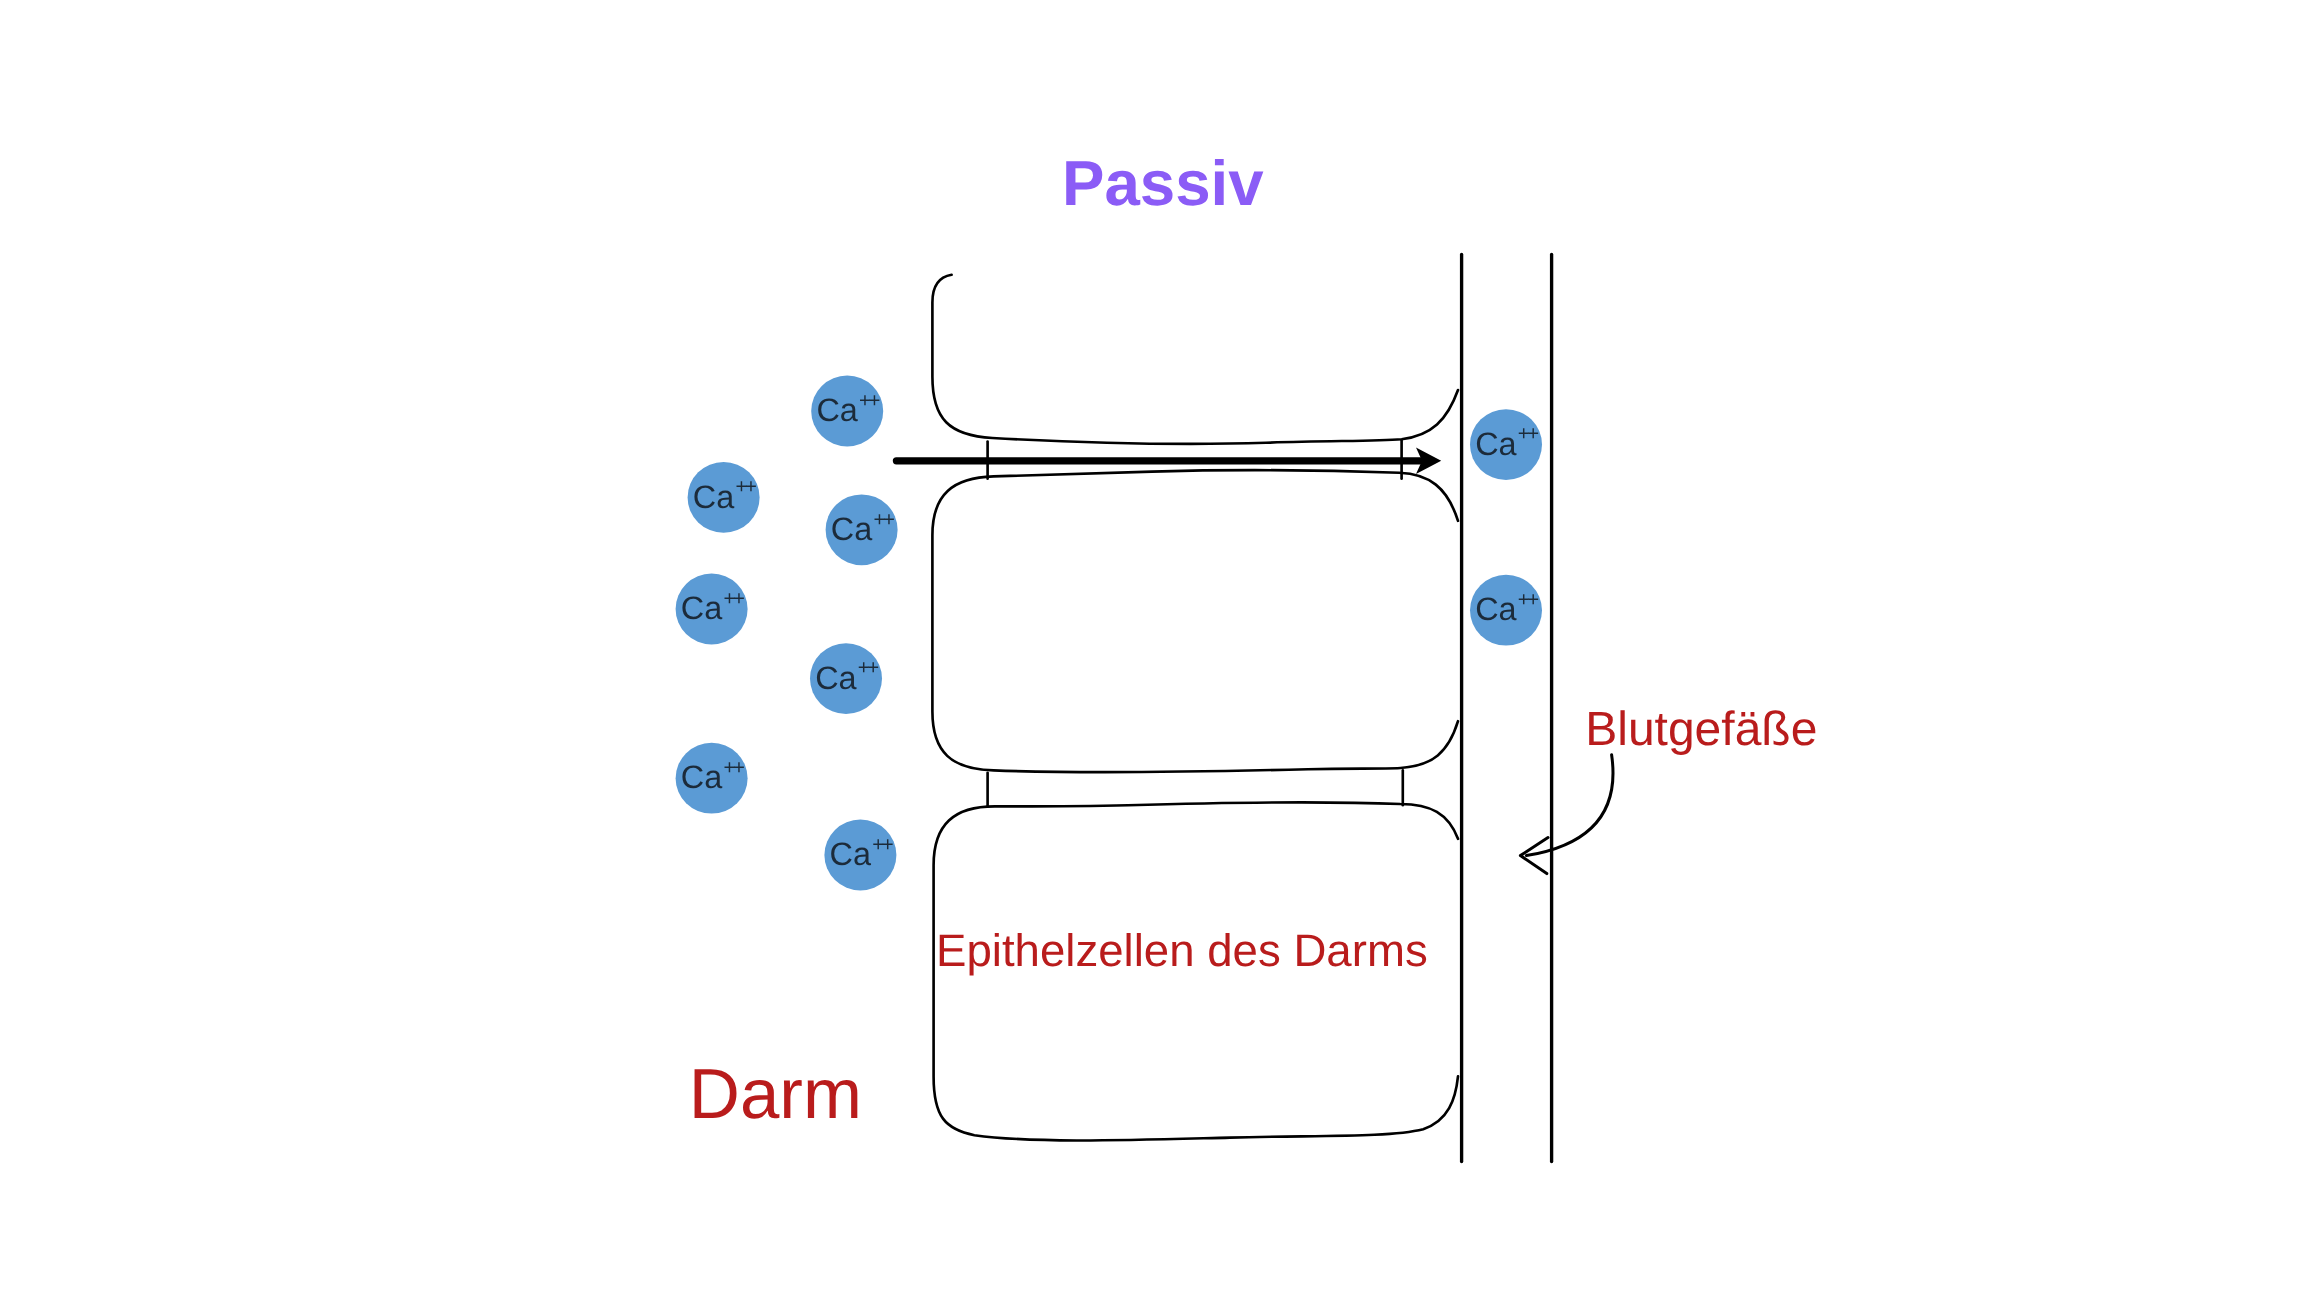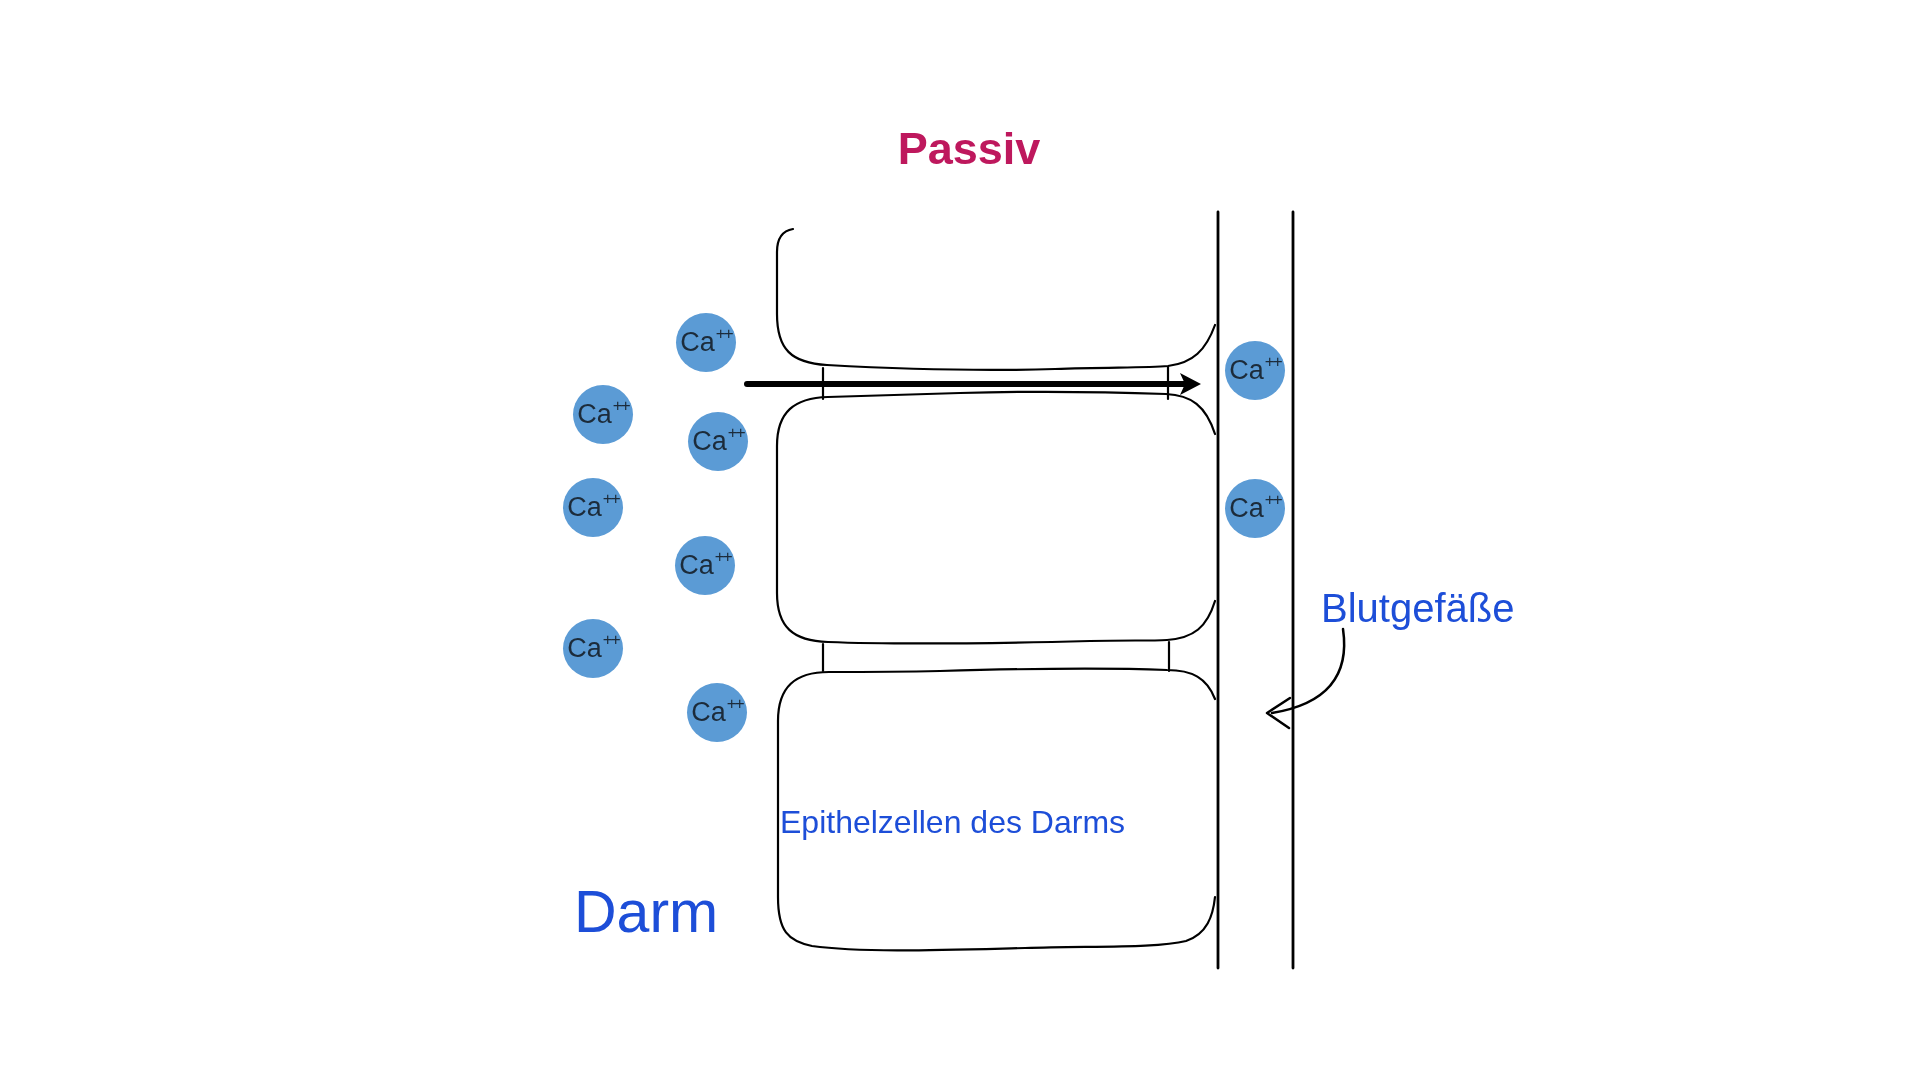--- a/index.html
+++ b/index.html
@@ -32,10 +32,10 @@
     position: absolute;
     left: 969px; top: 122px;
     transform: translateX(-50%);
-    font-size: 45px;
+    font-size: 53px;
     font-weight: 700;
     line-height: 1.2;
-    color: #be185d;
+    color: #8b5cf6;
     white-space: nowrap;
   }
   .label {

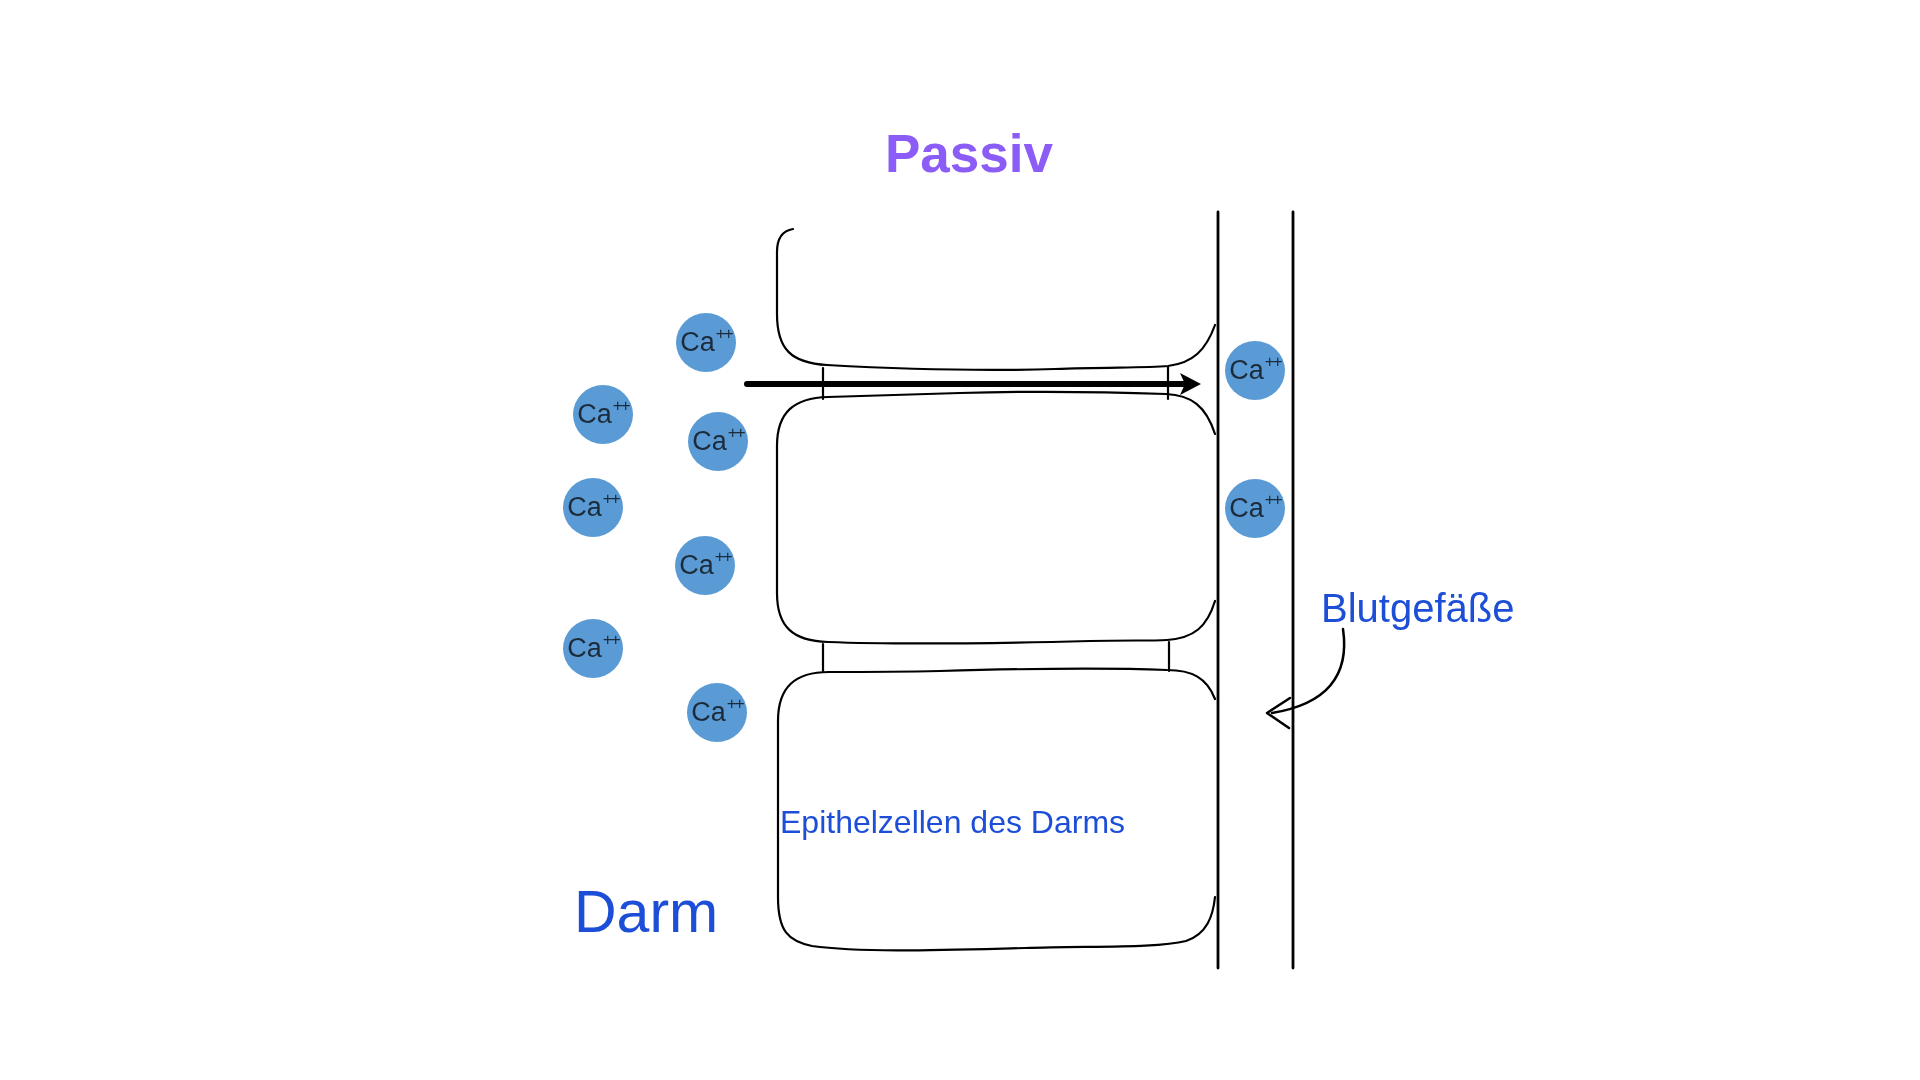--- a/index.html
+++ b/index.html
@@ -41,7 +41,7 @@
   .label {
     position: absolute;
     font-weight: 300;
-    color: #1d4ed8;
+    color: #b91c1c;
     line-height: 1.2;
     white-space: nowrap;
   }

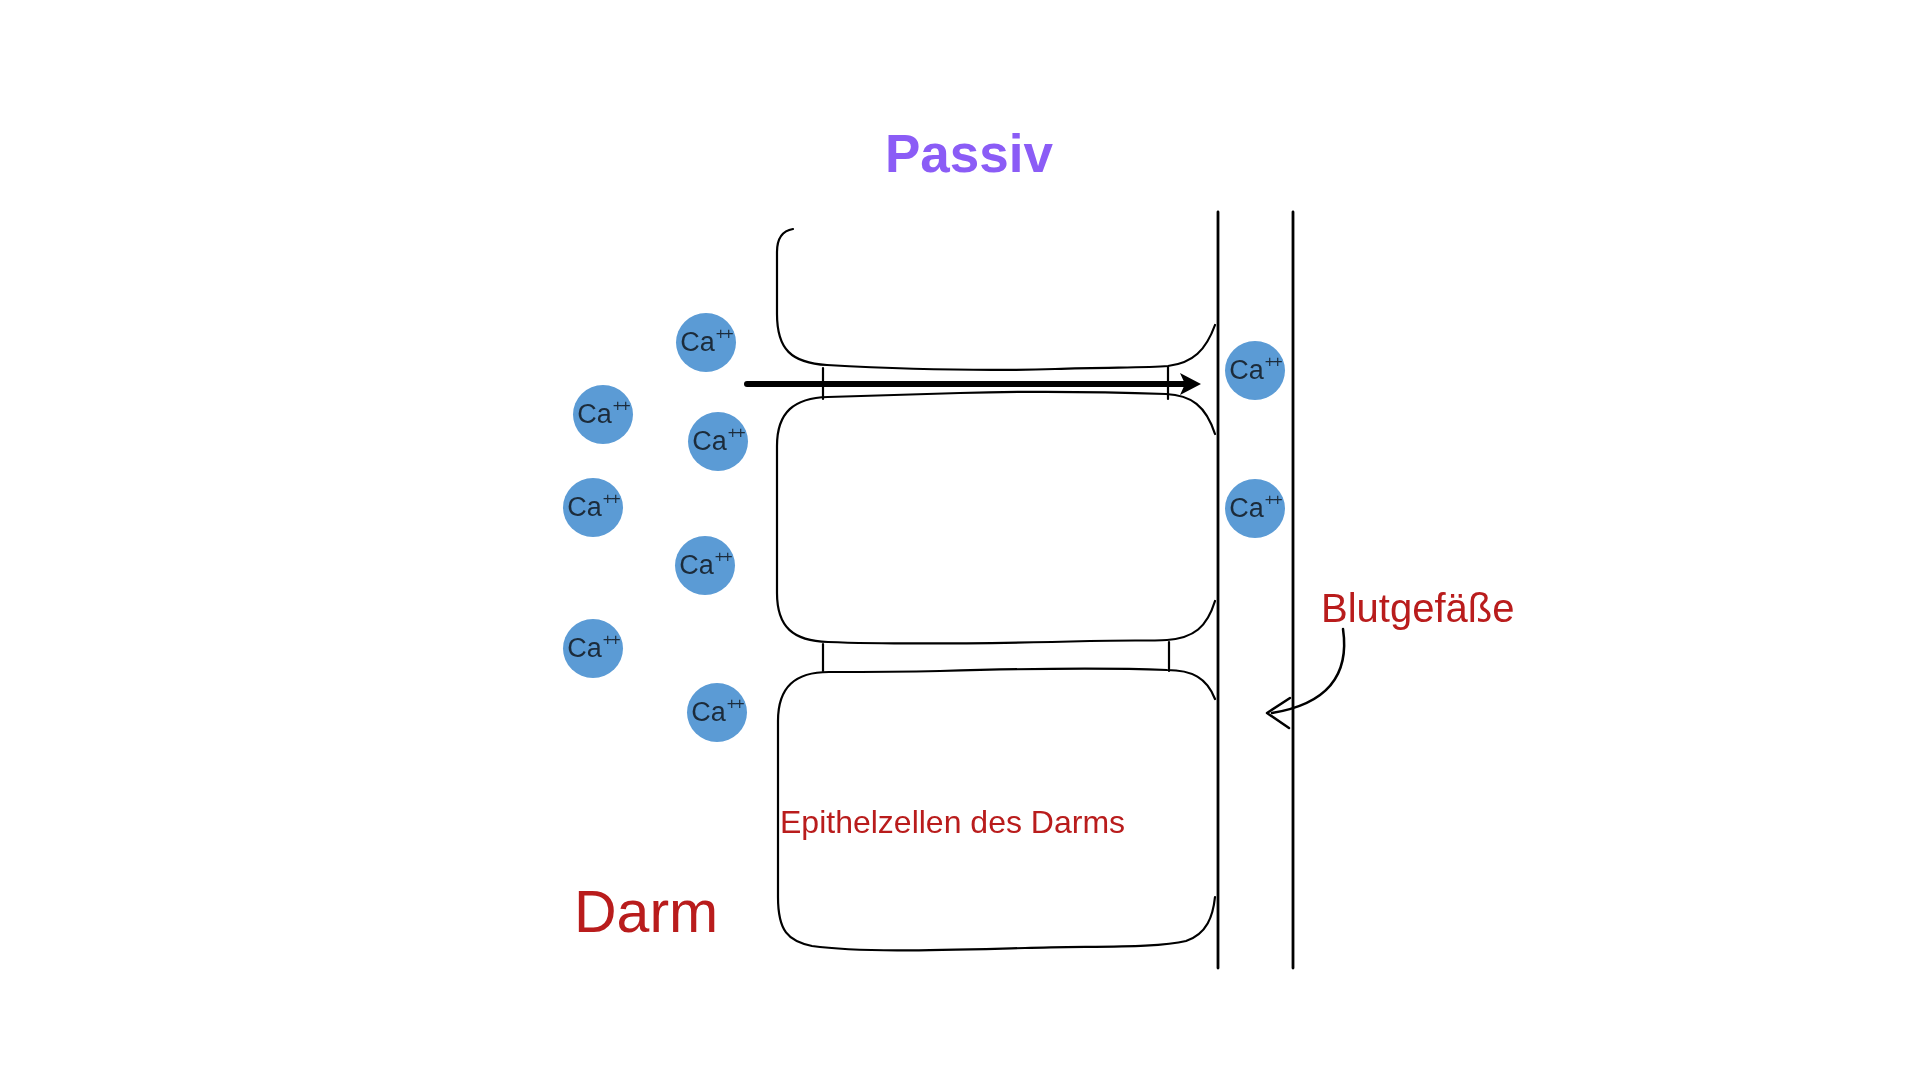--- a/index.html
+++ b/index.html
@@ -45,7 +45,7 @@
     line-height: 1.2;
     white-space: nowrap;
   }
-  .label-epithel { left: 780px;  top: 771px; font-size: 32px; margin-top: 32px; }
+  .label-epithel { left: 780px;  top: 771px; font-size: 38px; }
   .label-vessel  { left: 1321px; top: 584px; font-size: 40px; }
   .label-darm    { left: 574px;  top: 833px; font-size: 59px; margin-top: 44px; }
 

